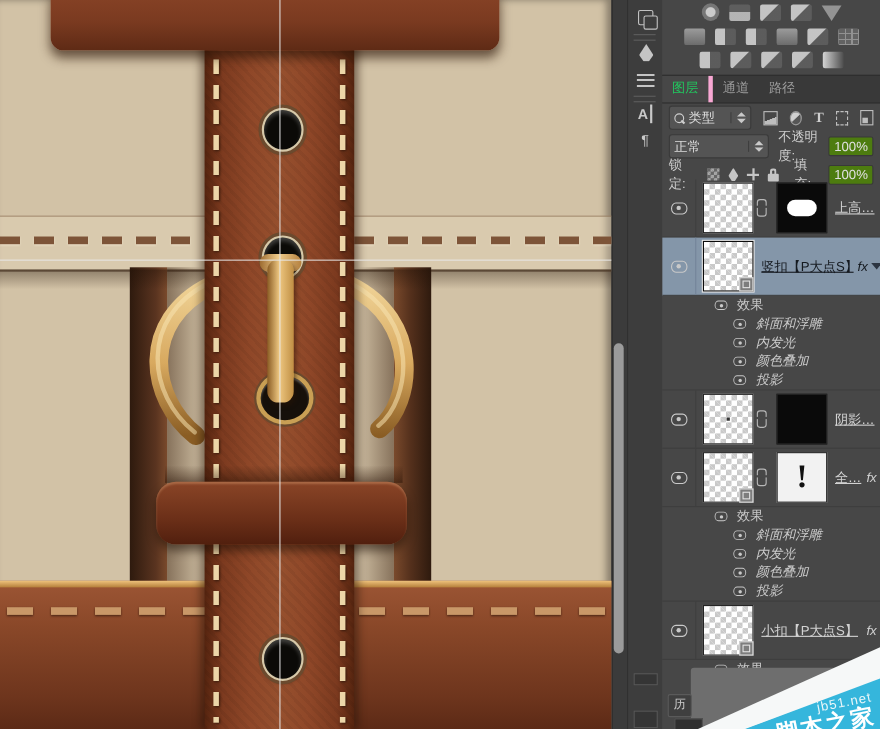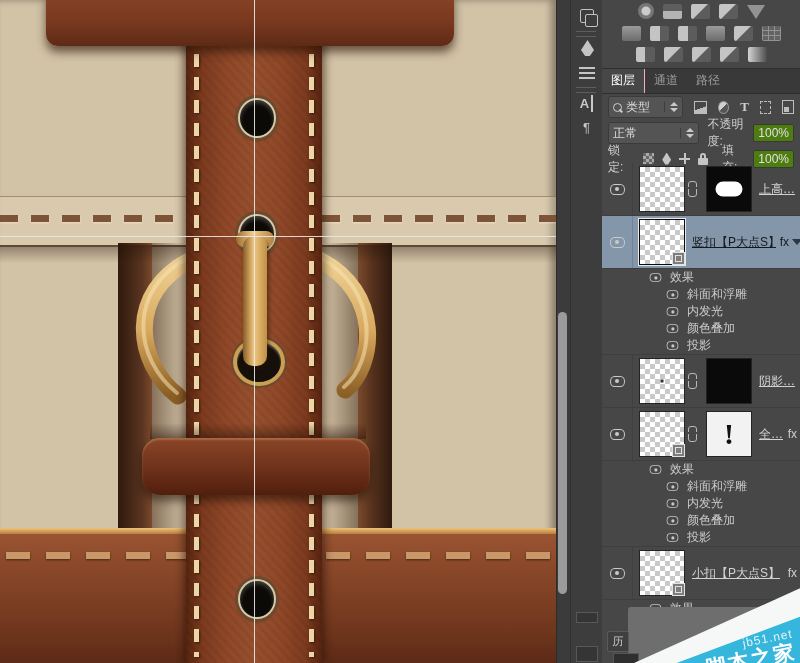--- a/index.html
+++ b/index.html
@@ -111,7 +111,7 @@
   #tabs-bar{display:flex;align-items:stretch;height:24px;background:#393939;
     border-top:1px solid #2e2e2e;border-bottom:1px solid #2e2e2e;}
   .tab{padding:0 9px;font-size:12px;line-height:23px;color:#9b9b9b;}
-  .tab.active{background:#474747;color:#ffffff;border-right:1px solid #f9a8d4;}
+  .tab.active{background:#474747;color:#22c55e;border-right:4px solid #f9a8d4;}
   .bar{display:flex;align-items:center;padding:0 6px;}
   .dropdown{display:flex;align-items:center;height:20px;background:#545454;
     border:1px solid #3a3a3a;border-radius:3px;padding:0 4px;color:#dcdcdc;font-size:12px;}

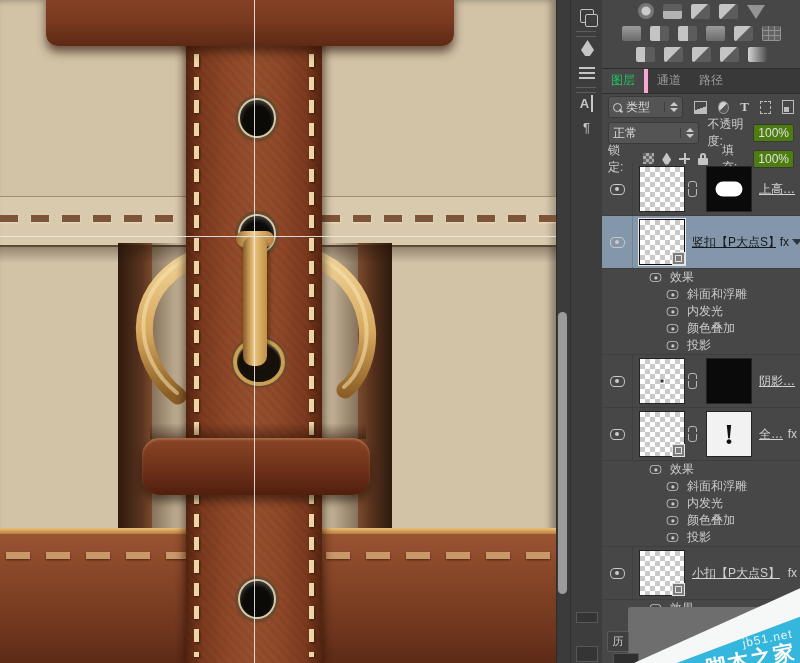--- a/index.html
+++ b/index.html
@@ -178,7 +178,7 @@
   .excl{width:100%;height:100%;display:flex;align-items:center;justify-content:center;
     font:bold 30px "Liberation Serif",serif;color:#111;}
   .lname{flex:1;margin-left:7px;font-size:12px;color:#d2d2d2;white-space:nowrap;overflow:hidden;text-decoration:underline;}
-  .fxm{font-size:12px;color:#cfcfcf;margin:0 3px 0 4px;}
+  .fxm{font-style:italic;font-size:12px;color:#cfcfcf;margin:0 3px 0 4px;}
   .sel{background:#8496a9;}
   .sel .lname,.sel .fxm{color:#151a20;}
   .sel .eye-cell{border-right-color:#73849a;}

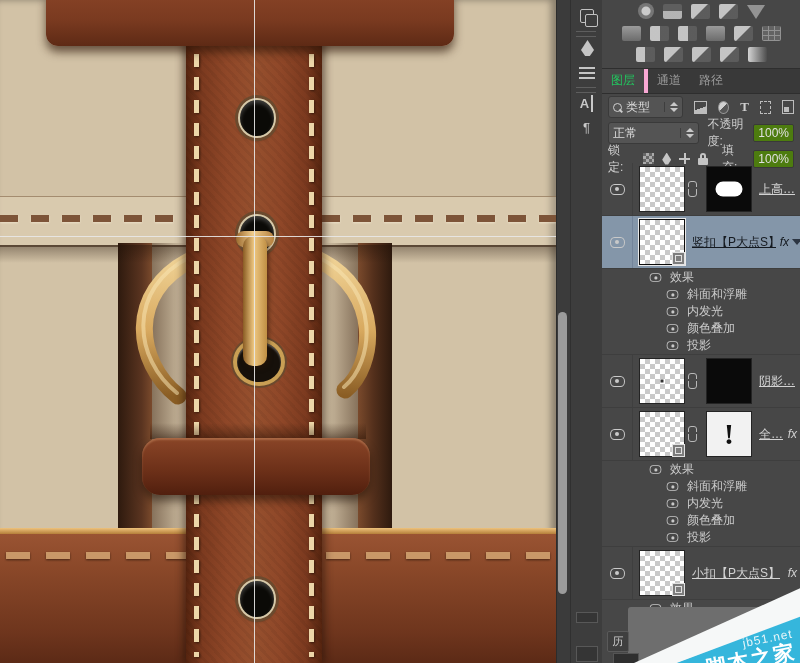--- a/index.html
+++ b/index.html
@@ -187,7 +187,7 @@
   .fx-row{display:flex;align-items:center;height:17px;font-size:12px;color:#cbcbcb;}
   .fx-row .eye{transform:scale(.78);margin-right:7px;}
   .fx-head{padding-left:46px;}
-  .fx-item{padding-left:63px;}
+  .fx-item{padding-left:63px;font-style:italic;}
 
   
   #overlay-rect{left:628px;top:607px;width:172px;height:56px;background:#6e6e6e;

